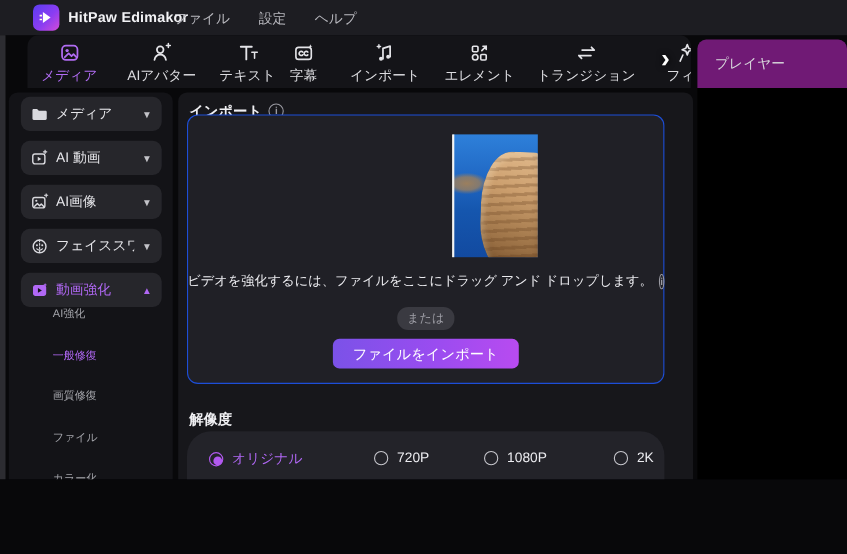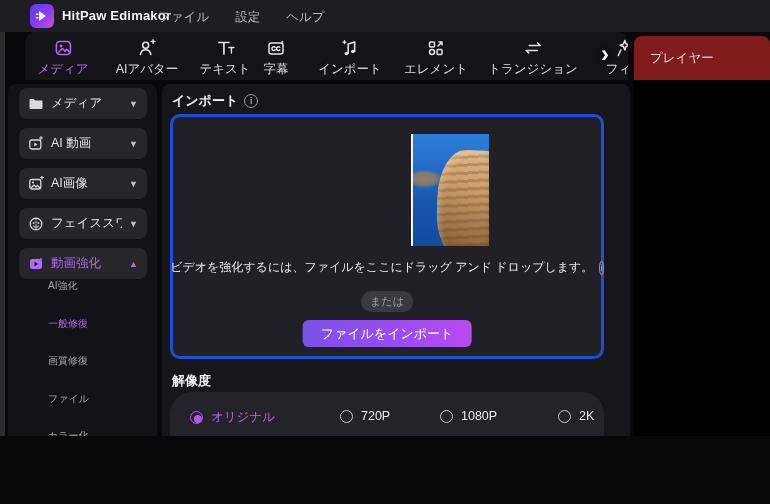--- a/index.html
+++ b/index.html
@@ -27,7 +27,7 @@
 
   
   .player{position:absolute;left:634px;top:36px;width:136px;height:468px;}
-  .player-header{height:44px;background:#7f1d1d;border-radius:8px 8px 0 0;display:flex;align-items:center;padding-left:16px;}
+  .player-header{height:44px;background:#701a75;border-radius:8px 8px 0 0;display:flex;align-items:center;padding-left:16px;}
   .player-header span{font-size:12.5px;color:#d6d6da;}
   .player-body{height:424px;background:#000;}
 

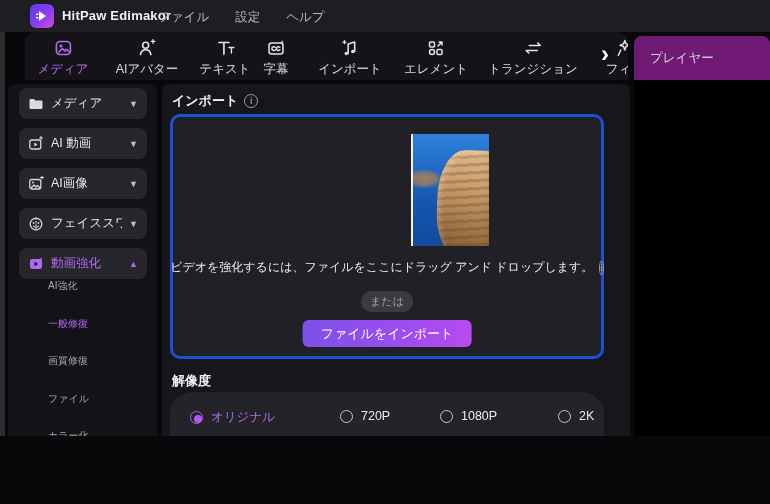--- a/index.html
+++ b/index.html
@@ -50,7 +50,7 @@
   .sect-title{position:absolute;font-size:13px;font-weight:bold;color:#f0f0f3;display:flex;align-items:center;gap:6px;}
   .info{display:inline-flex;align-items:center;justify-content:center;width:14px;height:14px;border:1px solid #9a9aa2;border-radius:50%;
         color:#9a9aa2;font-size:9px;font-style:normal;font-weight:bold;}
-  .dropcard{position:absolute;left:8px;top:30px;width:434px;height:245px;background:#202026;border:3px solid #1d4ed8;border-radius:10px;}
+  .dropcard{position:absolute;left:8px;top:20px;width:434px;height:245px;background:#202026;border:1px solid #1d4ed8;border-radius:10px;}
   .thumb{position:absolute;left:50%;top:17px;transform:translateX(-50%);width:204px;height:112px;overflow:hidden;display:flex;}
   .thumb-left{width:127px;height:100%;
     background:

